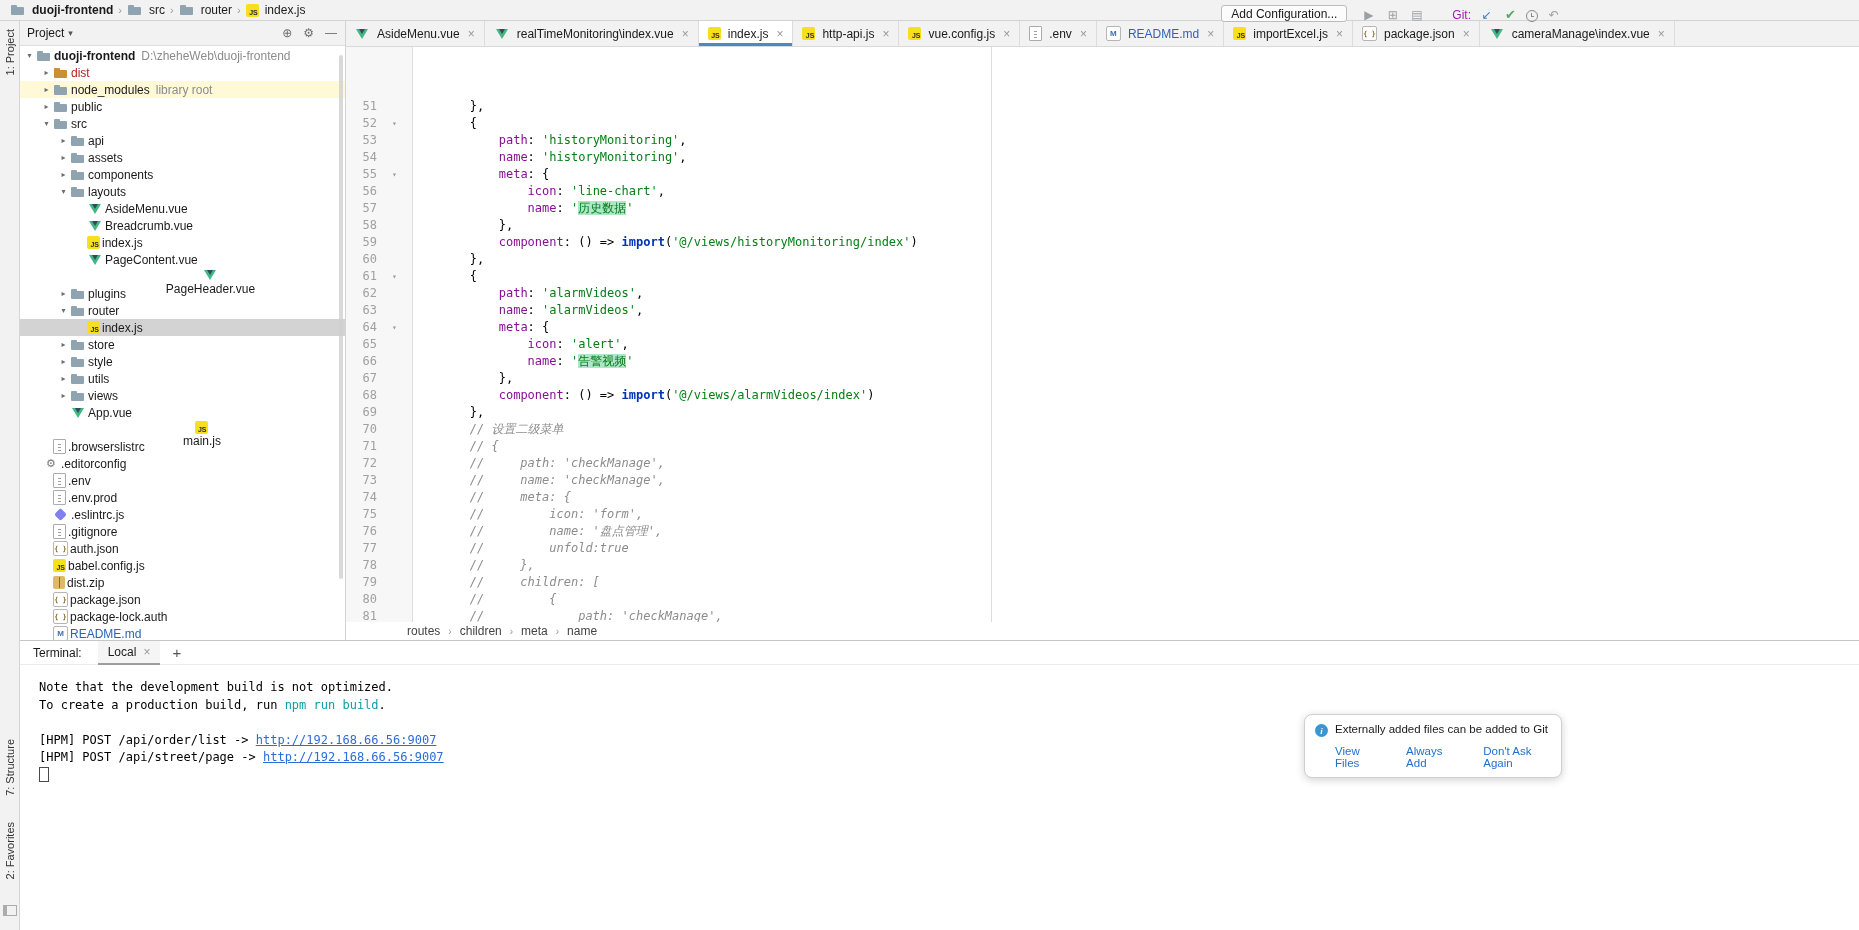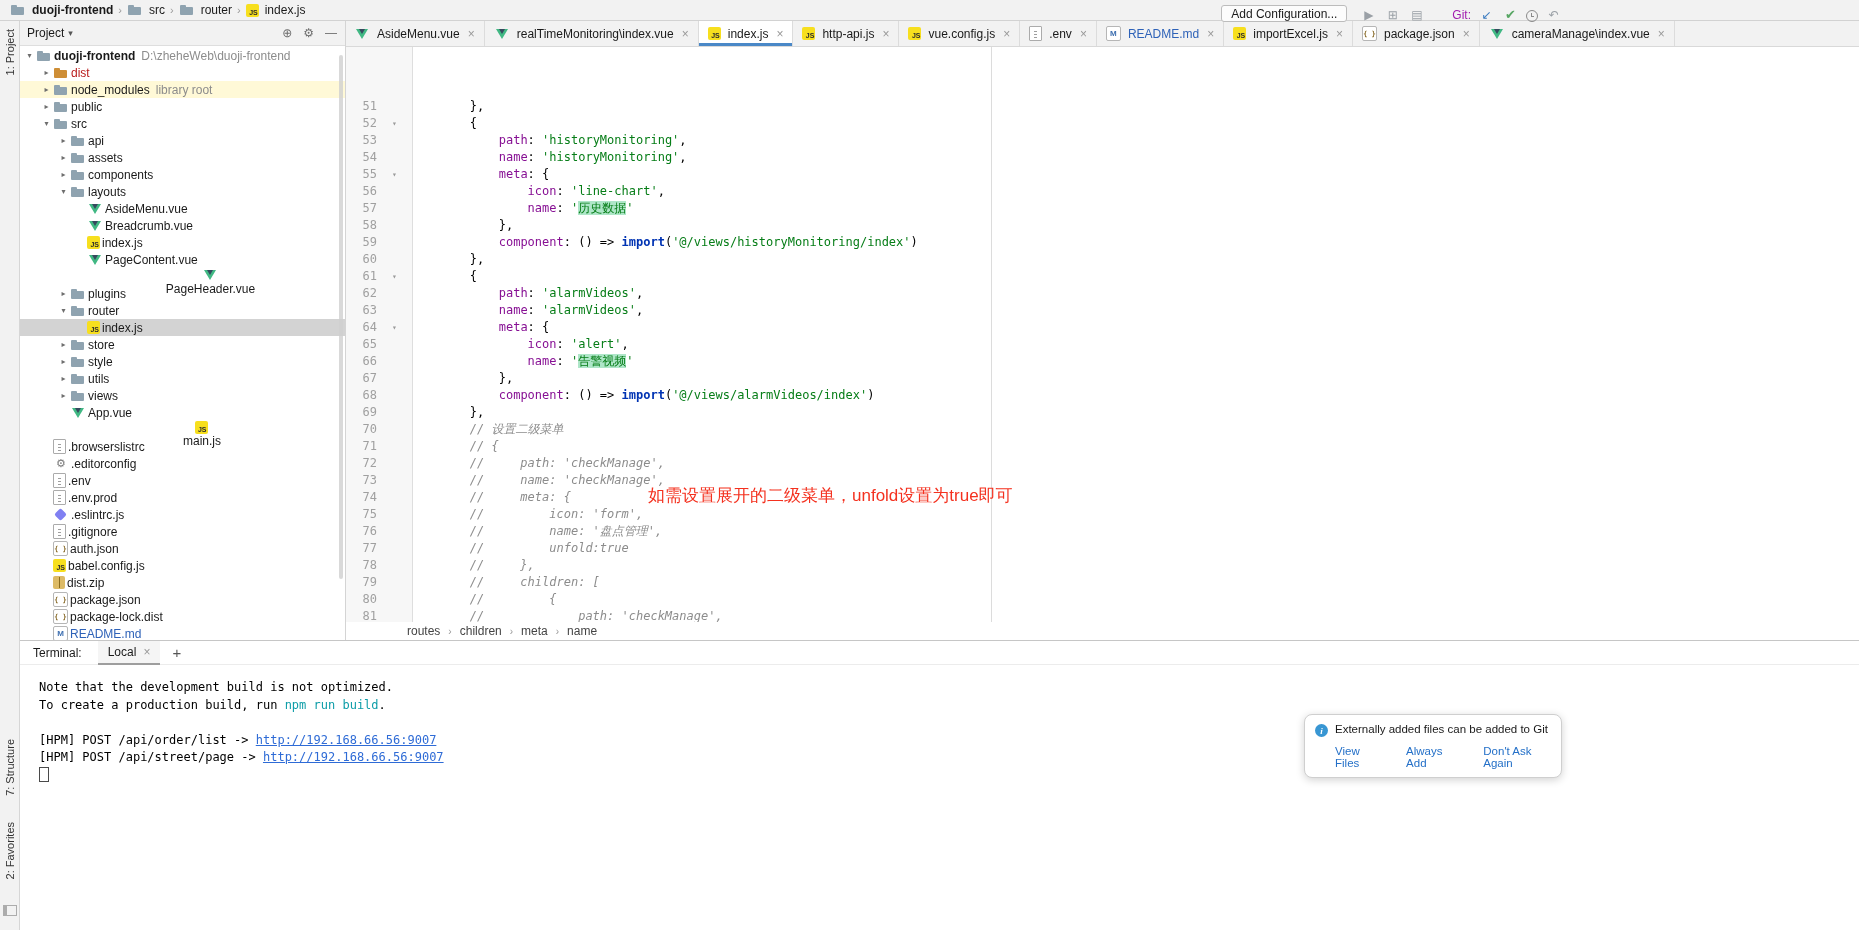--- a/index.html
+++ b/index.html
@@ -308,7 +308,7 @@
         <span class="ic ic-text"></span>
         <span class="lbl">.browserslistrc</span>
       </div>
-      <div class="row" style="padding-left: 21px;">
+      <div class="row" style="padding-left: 11px;">
         <span class="chev"></span>
         <span class="ic ic-gear"></span>
         <span class="lbl">.editorconfig</span>

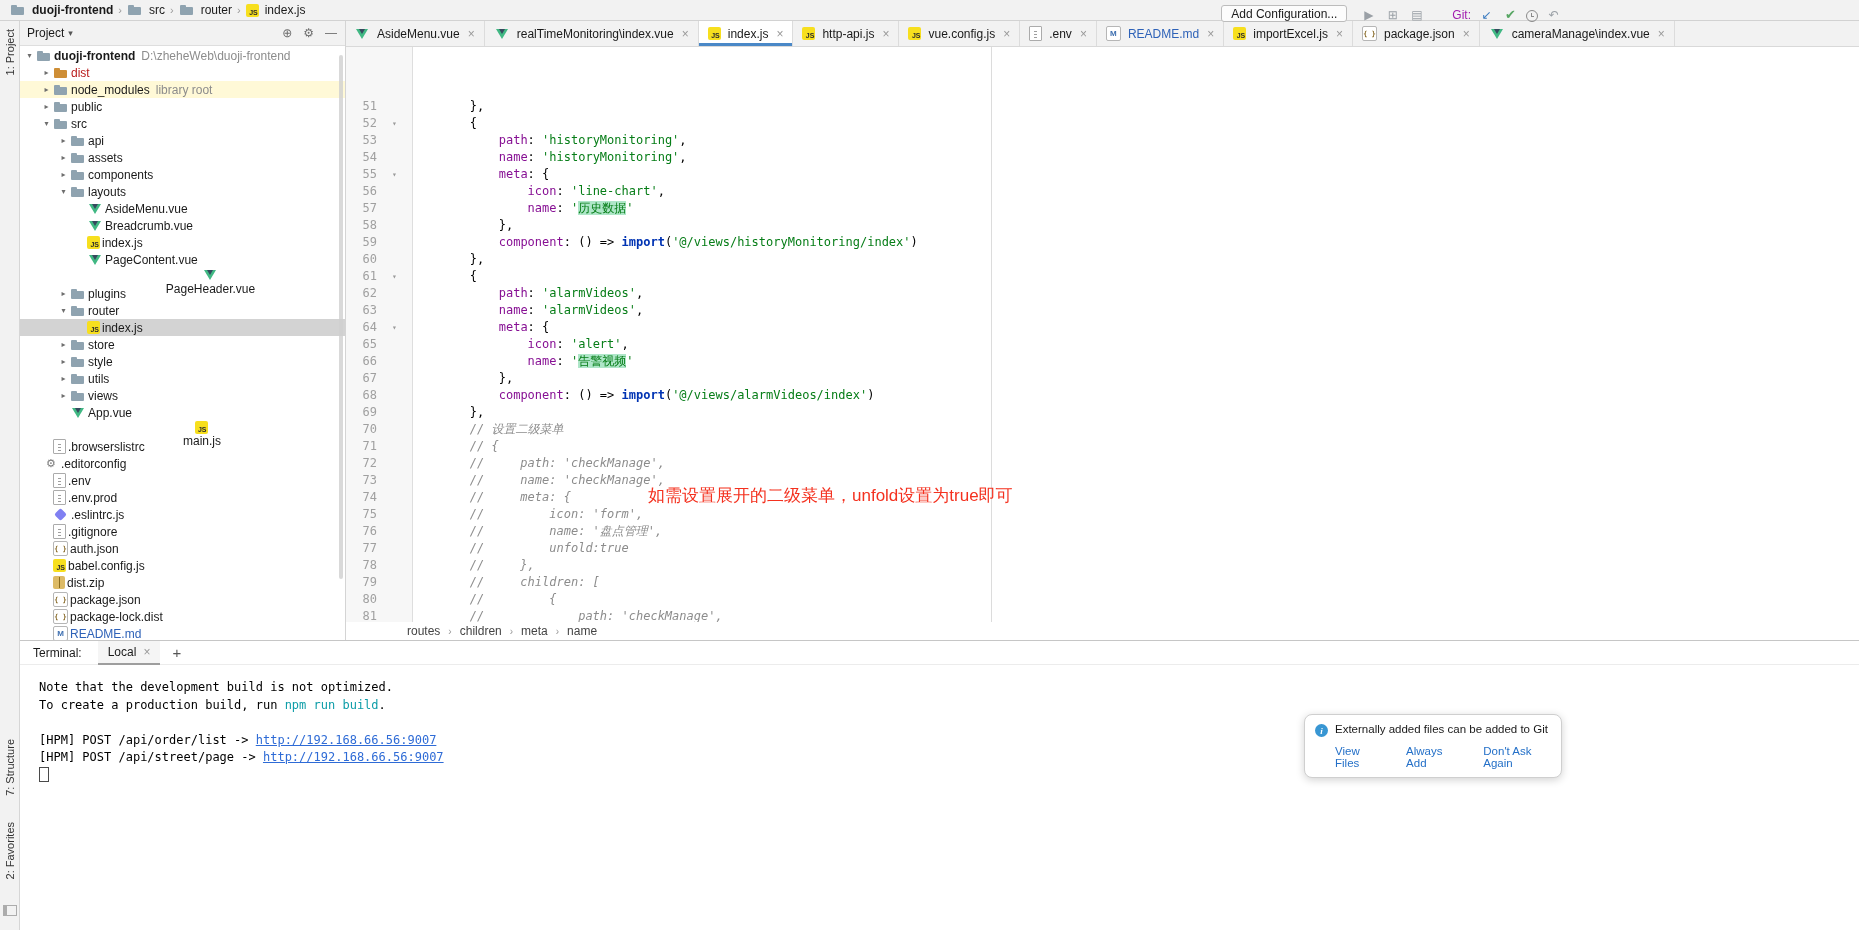--- a/index.html
+++ b/index.html
@@ -424,7 +424,6 @@
     <div class="gutter-bg"></div>
     <div id="code-lines"><div class="cl"><span class="ln">51</span><span class="fold"></span><span class="srcc"><span class="tk-p">        },</span></span></div><div class="cl"><span class="ln">52</span><span class="fold">▾</span><span class="srcc"><span class="tk-p">        {</span></span></div><div class="cl"><span class="ln">53</span><span class="fold"></span><span class="srcc"><span class="tk-p">            </span><span class="tk-k">path</span><span class="tk-p">: </span><span class="tk-s">'historyMonitoring'</span><span class="tk-p">,</span></span></div><div class="cl"><span class="ln">54</span><span class="fold"></span><span class="srcc"><span class="tk-p">            </span><span class="tk-k">name</span><span class="tk-p">: </span><span class="tk-s">'historyMonitoring'</span><span class="tk-p">,</span></span></div><div class="cl"><span class="ln">55</span><span class="fold">▾</span><span class="srcc"><span class="tk-p">            </span><span class="tk-k">meta</span><span class="tk-p">: {</span></span></div><div class="cl"><span class="ln">56</span><span class="fold"></span><span class="srcc"><span class="tk-p">                </span><span class="tk-k">icon</span><span class="tk-p">: </span><span class="tk-s">'line-chart'</span><span class="tk-p">,</span></span></div><div class="cl"><span class="ln">57</span><span class="fold"></span><span class="srcc"><span class="tk-p">                </span><span class="tk-k">name</span><span class="tk-p">: </span><span class="tk-s">'</span><span class="tk-hl">历史数据</span><span class="tk-s">'</span></span></div><div class="cl"><span class="ln">58</span><span class="fold"></span><span class="srcc"><span class="tk-p">            },</span></span></div><div class="cl"><span class="ln">59</span><span class="fold"></span><span class="srcc"><span class="tk-p">            </span><span class="tk-k">component</span><span class="tk-p">: () =&gt; </span><span class="tk-kw">import</span><span class="tk-p">(</span><span class="tk-s">'@/views/historyMonitoring/index'</span><span class="tk-p">)</span></span></div><div class="cl"><span class="ln">60</span><span class="fold"></span><span class="srcc"><span class="tk-p">        },</span></span></div><div class="cl"><span class="ln">61</span><span class="fold">▾</span><span class="srcc"><span class="tk-p">        {</span></span></div><div class="cl"><span class="ln">62</span><span class="fold"></span><span class="srcc"><span class="tk-p">            </span><span class="tk-k">path</span><span class="tk-p">: </span><span class="tk-s">'alarmVideos'</span><span class="tk-p">,</span></span></div><div class="cl"><span class="ln">63</span><span class="fold"></span><span class="srcc"><span class="tk-p">            </span><span class="tk-k">name</span><span class="tk-p">: </span><span class="tk-s">'alarmVideos'</span><span class="tk-p">,</span></span></div><div class="cl"><span class="ln">64</span><span class="fold">▾</span><span class="srcc"><span class="tk-p">            </span><span class="tk-k">meta</span><span class="tk-p">: {</span></span></div><div class="cl"><span class="ln">65</span><span class="fold"></span><span class="srcc"><span class="tk-p">                </span><span class="tk-k">icon</span><span class="tk-p">: </span><span class="tk-s">'alert'</span><span class="tk-p">,</span></span></div><div class="cl"><span class="ln">66</span><span class="fold"></span><span class="srcc"><span class="tk-p">                </span><span class="tk-k">name</span><span class="tk-p">: </span><span class="tk-s">'</span><span class="tk-hl">告警视频</span><span class="tk-s">'</span></span></div><div class="cl"><span class="ln">67</span><span class="fold"></span><span class="srcc"><span class="tk-p">            },</span></span></div><div class="cl"><span class="ln">68</span><span class="fold"></span><span class="srcc"><span class="tk-p">            </span><span class="tk-k">component</span><span class="tk-p">: () =&gt; </span><span class="tk-kw">import</span><span class="tk-p">(</span><span class="tk-s">'@/views/alarmVideos/index'</span><span class="tk-p">)</span></span></div><div class="cl"><span class="ln">69</span><span class="fold"></span><span class="srcc"><span class="tk-p">        },</span></span></div><div class="cl"><span class="ln">70</span><span class="fold"></span><span class="srcc"><span class="tk-c">        // 设置二级菜单</span></span></div><div class="cl"><span class="ln">71</span><span class="fold"></span><span class="srcc"><span class="tk-c">        // {</span></span></div><div class="cl"><span class="ln">72</span><span class="fold"></span><span class="srcc"><span class="tk-c">        //     path: 'checkManage',</span></span></div><div class="cl"><span class="ln">73</span><span class="fold"></span><span class="srcc"><span class="tk-c">        //     name: 'checkManage',</span></span></div><div class="cl"><span class="ln">74</span><span class="fold"></span><span class="srcc"><span class="tk-c">        //     meta: {</span></span></div><div class="cl"><span class="ln">75</span><span class="fold"></span><span class="srcc"><span class="tk-c">        //         icon: 'form',</span></span></div><div class="cl"><span class="ln">76</span><span class="fold"></span><span class="srcc"><span class="tk-c">        //         name: '盘点管理',</span></span></div><div class="cl"><span class="ln">77</span><span class="fold"></span><span class="srcc"><span class="tk-c">        //         unfold:true</span></span></div><div class="cl"><span class="ln">78</span><span class="fold"></span><span class="srcc"><span class="tk-c">        //     },</span></span></div><div class="cl"><span class="ln">79</span><span class="fold"></span><span class="srcc"><span class="tk-c">        //     children: [</span></span></div><div class="cl"><span class="ln">80</span><span class="fold"></span><span class="srcc"><span class="tk-c">        //         {</span></span></div><div class="cl"><span class="ln">81</span><span class="fold"></span><span class="srcc"><span class="tk-c">        //             path: 'checkManage',</span></span></div></div>
     <div class="margin-guide"></div>
-    <div class="annotation">如需设置展开的二级菜单，unfold设置为true即可</div>
   </div>
   <div class="ed-crumbs" id="ed-crumbs">
       <span>routes</span>

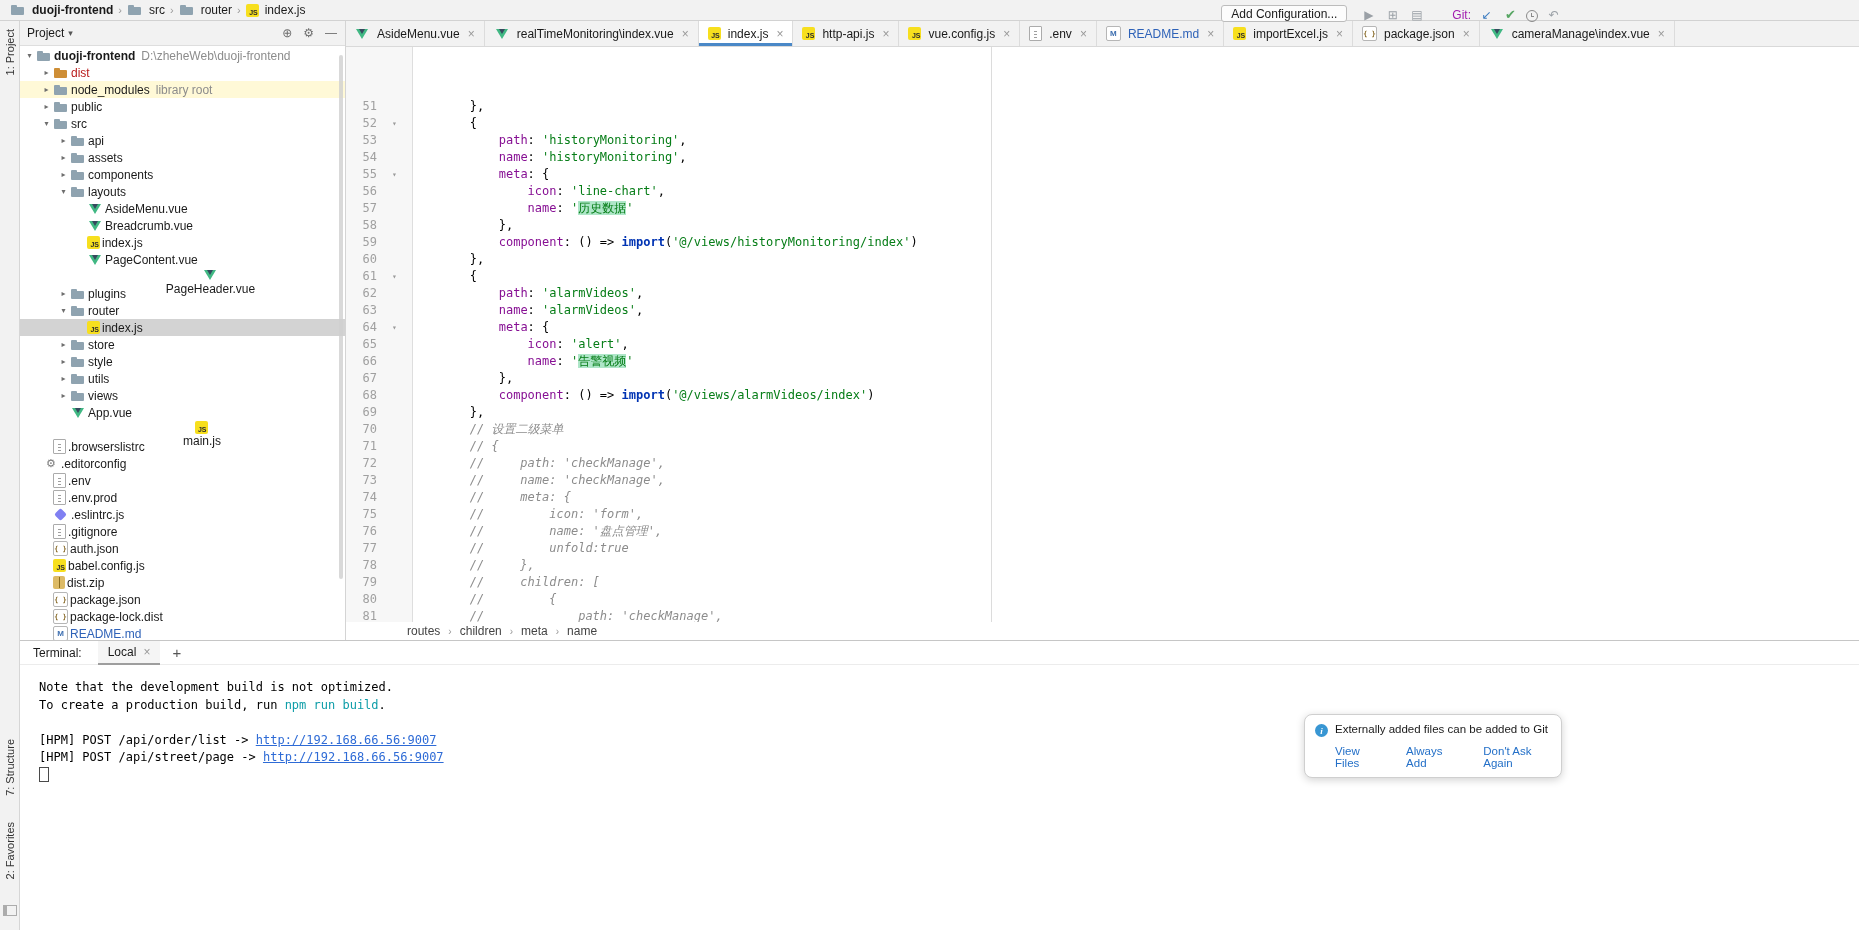--- a/index.html
+++ b/index.html
@@ -356,7 +356,7 @@
       <div class="row" style="padding-left: 21px;">
         <span class="chev"></span>
         <span class="ic ic-json"></span>
-        <span class="lbl">package-lock.dist</span>
+        <span class="lbl">package-lock.auth</span>
       </div>
       <div class="row" style="padding-left: 21px;">
         <span class="chev"></span>

